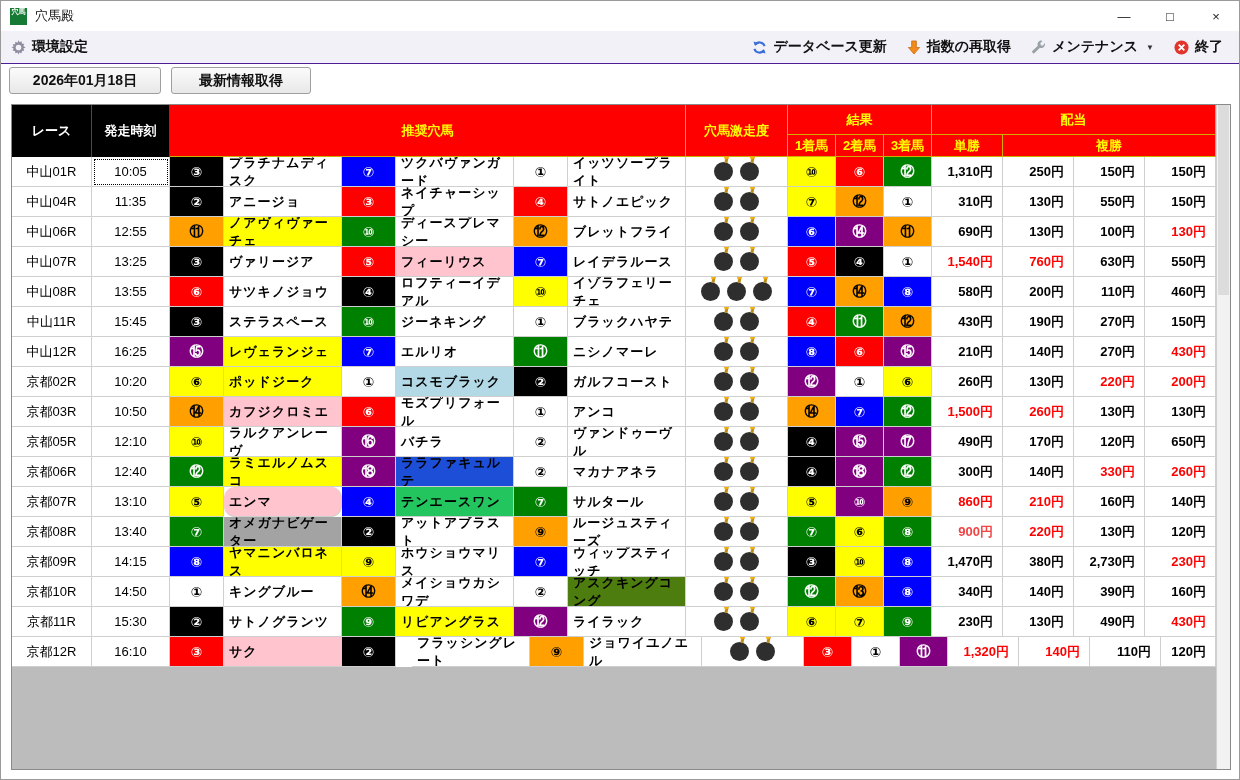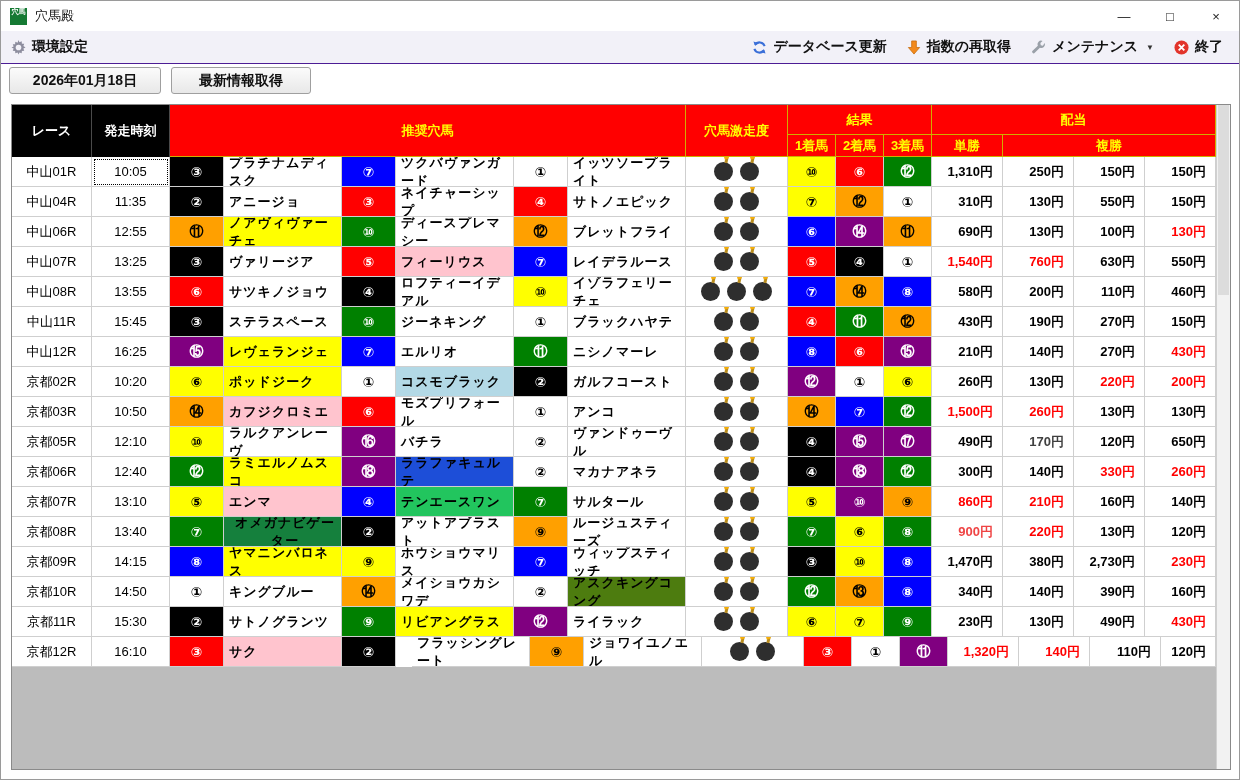--- a/index.html
+++ b/index.html
@@ -347,7 +347,7 @@
             <div class="cell res" style="background: rgb(128, 0, 128); color: rgb(255, 255, 255);">⑮</div>
             <div class="cell res" style="background: rgb(128, 0, 128); color: rgb(255, 255, 255);">⑰</div>
             <div class="cell pay" style="color: rgb(0, 0, 0);">490円</div>
-            <div class="cell pay" style="color: #404040;">170円</div>
+            <div class="cell pay" style="color: #000000;">170円</div>
             <div class="cell pay" style="color: rgb(0, 0, 0);">120円</div>
             <div class="cell pay last" style="color: rgb(0, 0, 0);">650円</div>
           </div>

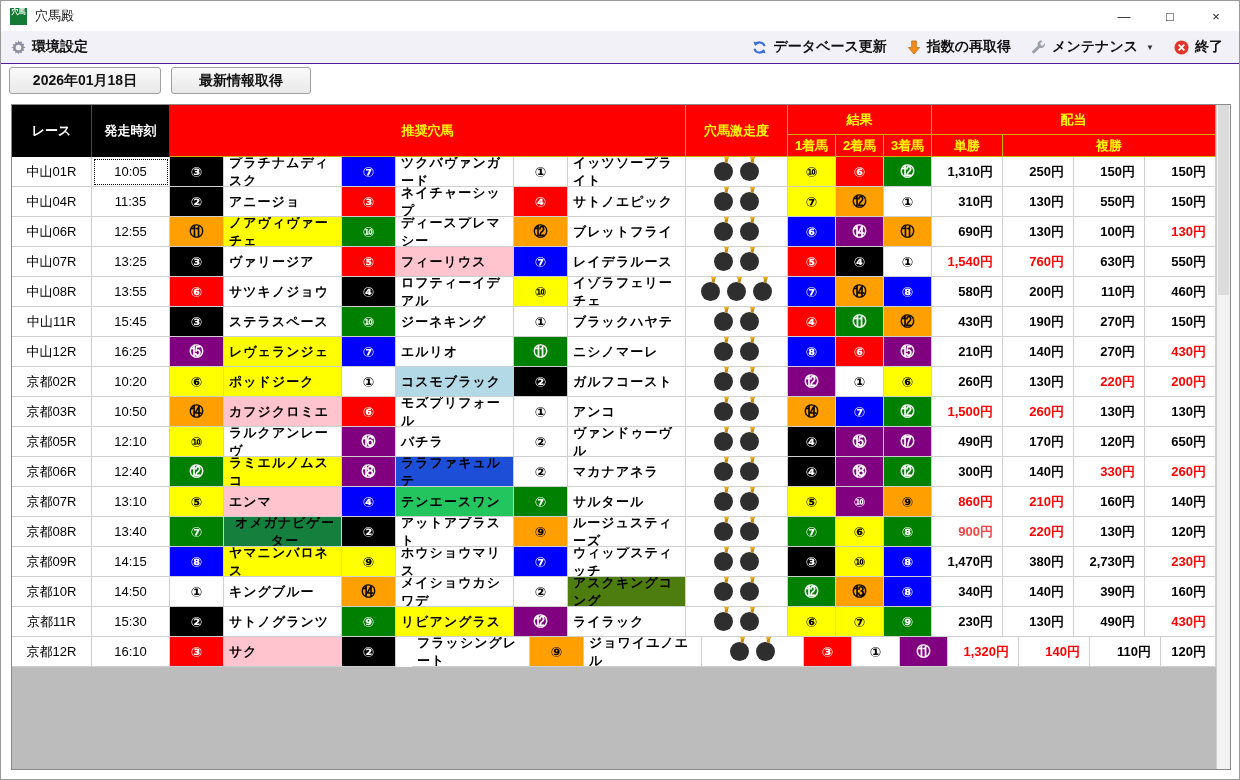--- a/index.html
+++ b/index.html
@@ -376,7 +376,7 @@
             <div class="cell race">京都07R</div>
             <div class="cell time">13:10</div>
             <div class="cell num" style="background: rgb(255, 255, 0); color: rgb(0, 0, 0);">⑤</div>
-            <div class="cell name" style="background: rgb(255, 196, 206);">エンマ</div>
+            <div class="cell name" style="background: rgb(255, 196, 206); border-radius: 11px;">エンマ</div>
             <div class="cell num" style="background: rgb(0, 0, 255); color: rgb(255, 255, 255);">④</div>
             <div class="cell name" style="background: #22c55e;">テンエースワン</div>
             <div class="cell num" style="background: rgb(0, 128, 0); color: rgb(255, 255, 255);">⑦</div>

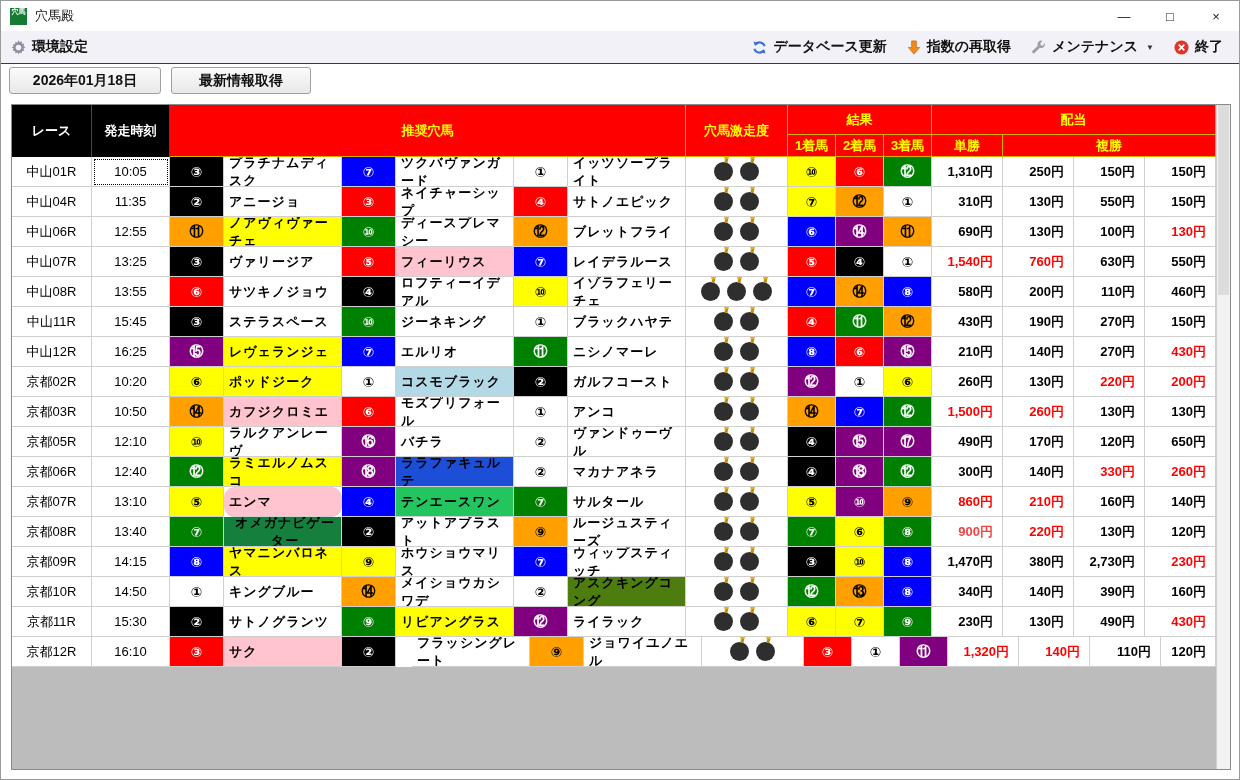--- a/index.html
+++ b/index.html
@@ -397,7 +397,7 @@
             <div class="cell race">京都08R</div>
             <div class="cell time">13:40</div>
             <div class="cell num" style="background: rgb(0, 128, 0); color: rgb(255, 255, 255);">⑦</div>
-            <div class="cell name" style="background: #15803d; text-align: center;">オメガナビゲーター</div>
+            <div class="cell name" style="background: #a3a3a3;">オメガナビゲーター</div>
             <div class="cell num" style="background: rgb(0, 0, 0); color: rgb(255, 255, 255);">②</div>
             <div class="cell name" style="background: rgb(255, 255, 255);">アットアブラスト</div>
             <div class="cell num" style="background: rgb(255, 160, 0); color: rgb(0, 0, 0);">⑨</div>

